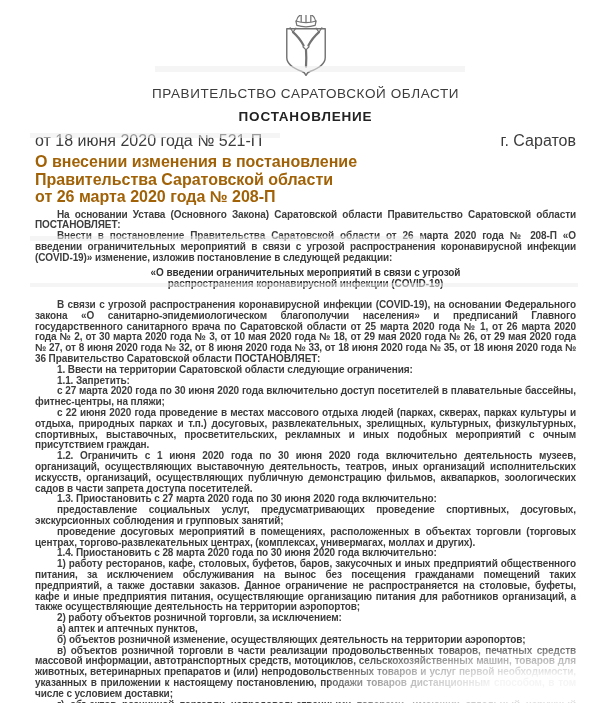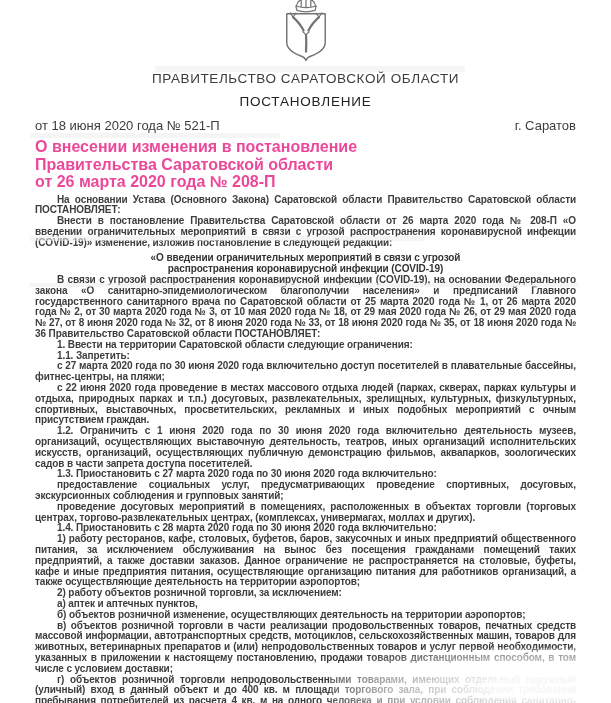--- a/index.html
+++ b/index.html
@@ -11,7 +11,7 @@
     position: relative;
     overflow: hidden;
   }
-  .page { position: absolute; inset: 0; padding: 0 35px; box-sizing: border-box; }
+  .page { position: absolute; inset: 0; padding: 15px 35px; box-sizing: border-box; }
 
   
   .emblem-wrap { text-align: center; height: 62px; overflow: hidden; }

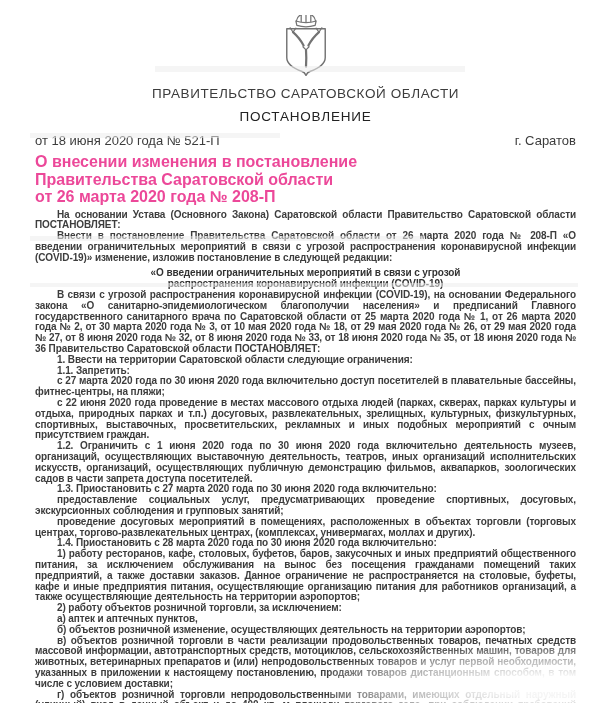--- a/index.html
+++ b/index.html
@@ -21,7 +21,7 @@
     color: #3c3c3c; margin-top: 9px; line-height: 16px;
   }
   .doc-type {
-    text-align: center; font-size: 13.5px; font-weight: normal; letter-spacing: 0.8px;
+    text-align: center; font-size: 13.5px; font-weight: bold; letter-spacing: 0.8px;
     color: #222; margin-top: 7px; line-height: 15px;
   }
   .date-row {

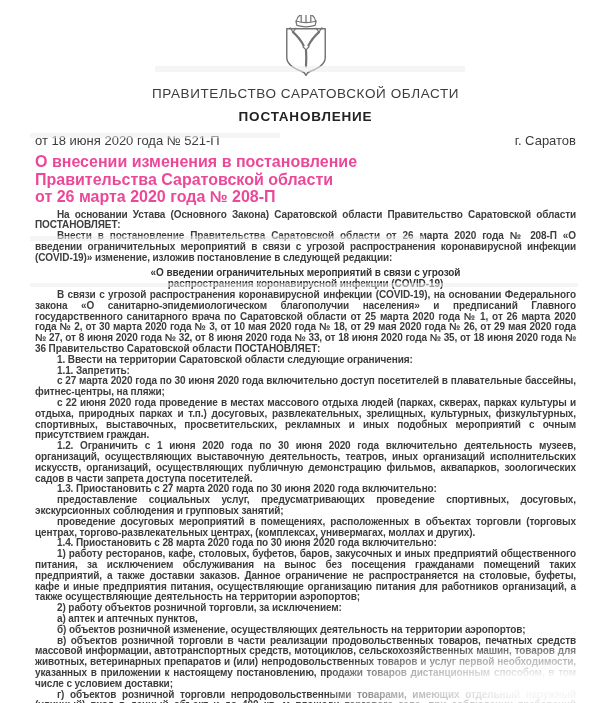--- a/index.html
+++ b/index.html
@@ -26,7 +26,7 @@
   }
   .date-row {
     display: flex; justify-content: space-between;
-    font-size: 13px; color: #3c3c3c; margin-top: 10px; line-height: 14px;
+    font-size: 16px; color: #3c3c3c; margin-top: 10px; line-height: 14px;
   }
   .doc-title {
     font-size: 16px; font-weight: bold; color: #ec4899;

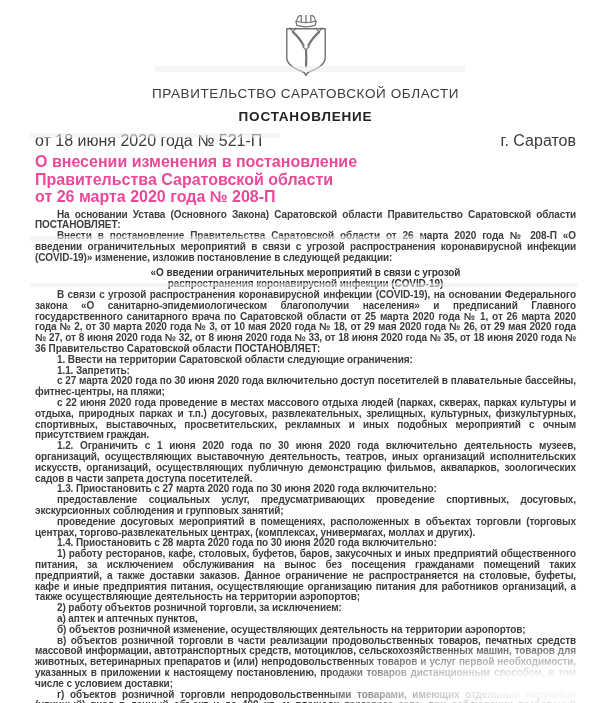--- a/index.html
+++ b/index.html
@@ -29,7 +29,7 @@
     font-size: 16px; color: #3c3c3c; margin-top: 10px; line-height: 14px;
   }
   .doc-title {
-    font-size: 16px; font-weight: bold; color: #ec4899;
+    font-size: 16px; font-weight: bold; color: #a16207;
     line-height: 17.5px; margin-top: 5px; white-space: pre-line;
   }
 

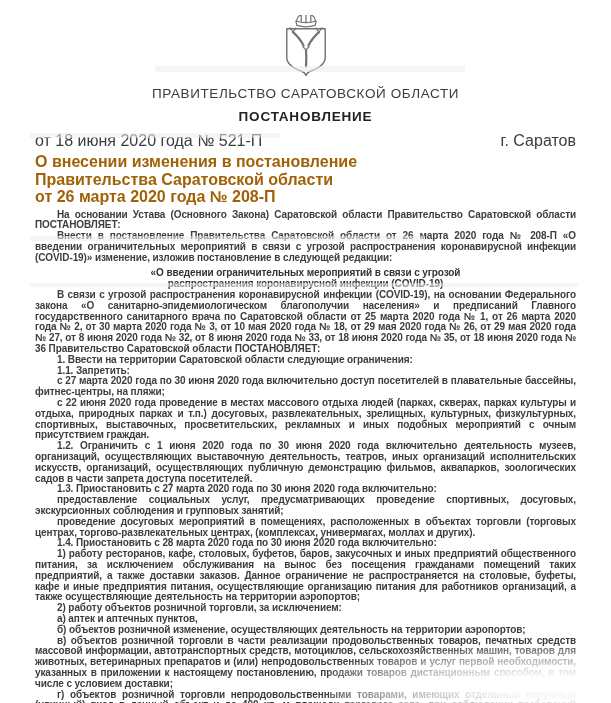--- a/index.html
+++ b/index.html
@@ -42,7 +42,7 @@
   .doc-body p { margin: 0; text-indent: 22px; font-weight: bold; }
   .doc-body p.center-bold {
     text-align: center; text-indent: 0; font-weight: bold;
-    white-space: pre-line; margin: 5px 0 0 0; color: #333;
+    white-space: pre-line; margin: 5px 0 10px 0; color: #333;
   }
 
   

